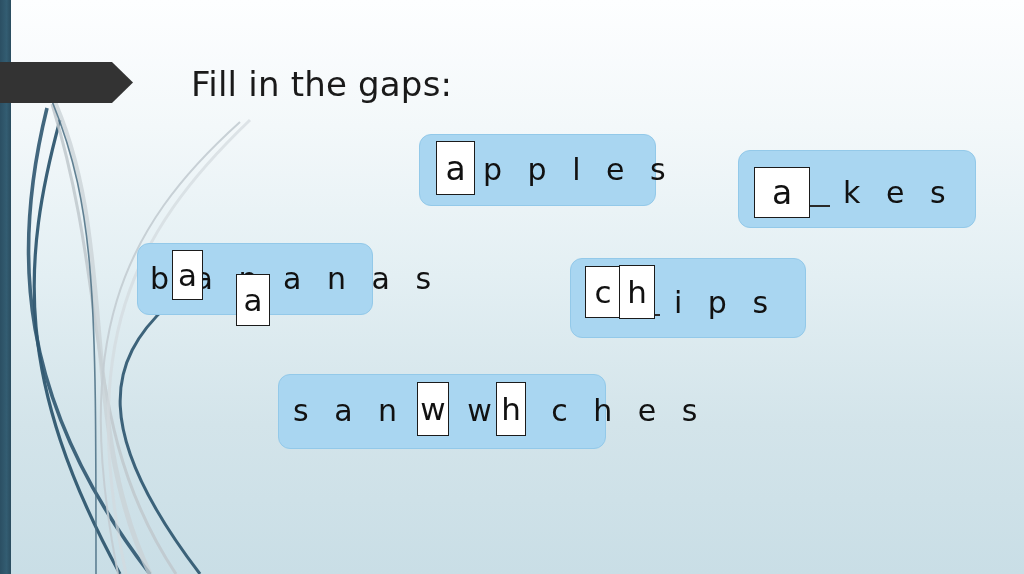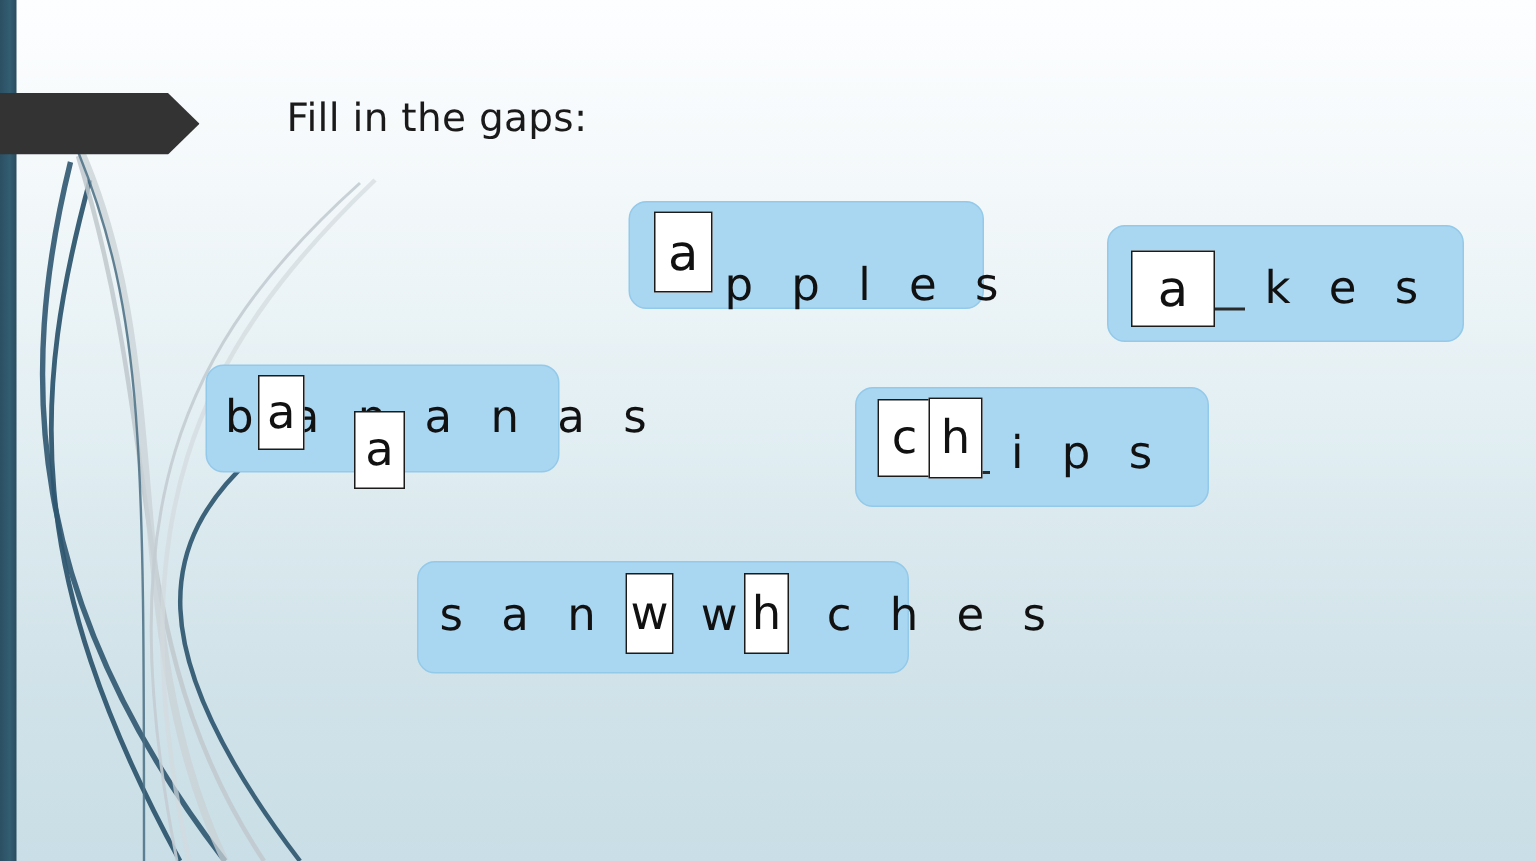--- a/index.html
+++ b/index.html
@@ -33,7 +33,7 @@
   
   .title{
     position:absolute;left:191px;top:64px;
-    font-size:26px;font-weight:400;color:#1a1a1a;
+    font-size:34px;font-weight:400;color:#1a1a1a;
     letter-spacing:0.2px;
     font-family:"DejaVu Sans", sans-serif;
     white-space:nowrap;

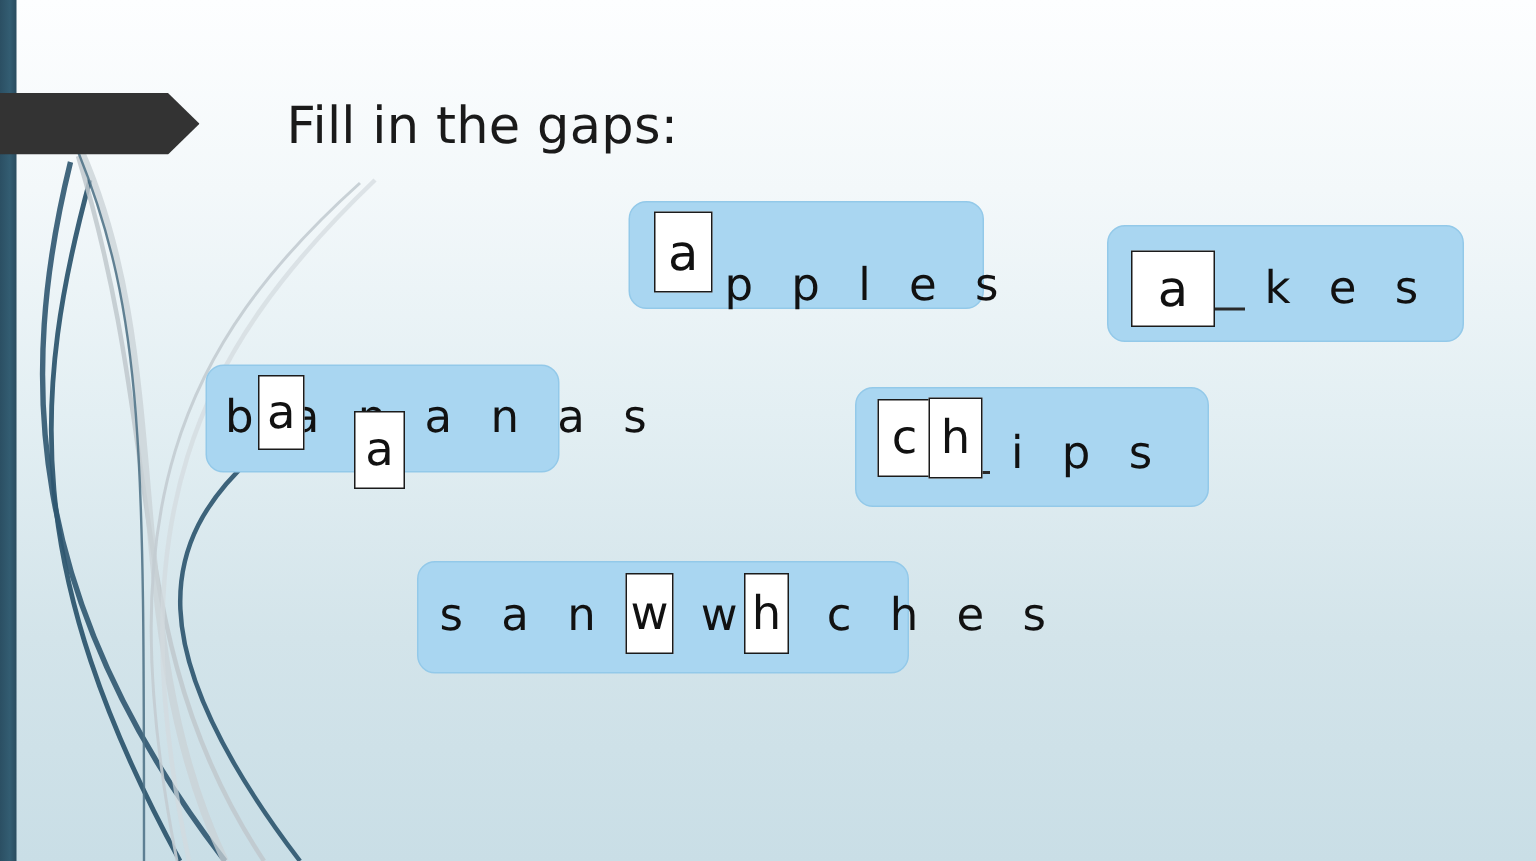--- a/index.html
+++ b/index.html
@@ -94,7 +94,7 @@
   <div class="title">Fill in the gaps:</div>
 
   <div class="pill" style="left:419px;top:134px;width:237px;height:72px;"></div>
-  <div class="letters" style="left:483px;top:152px;font-size:30px;letter-spacing:8px;margin-top:21px;">p p l e s</div>
+  <div class="letters" style="left:483px;top:152px;font-size:30px;letter-spacing:8px;">p p l e s</div>
   <div class="tile" style="left:436px;top:141px;width:39px;height:54px;font-size:33px;">a</div>
 
   <div class="pill" style="left:738px;top:150px;width:238px;height:78px;"></div>

